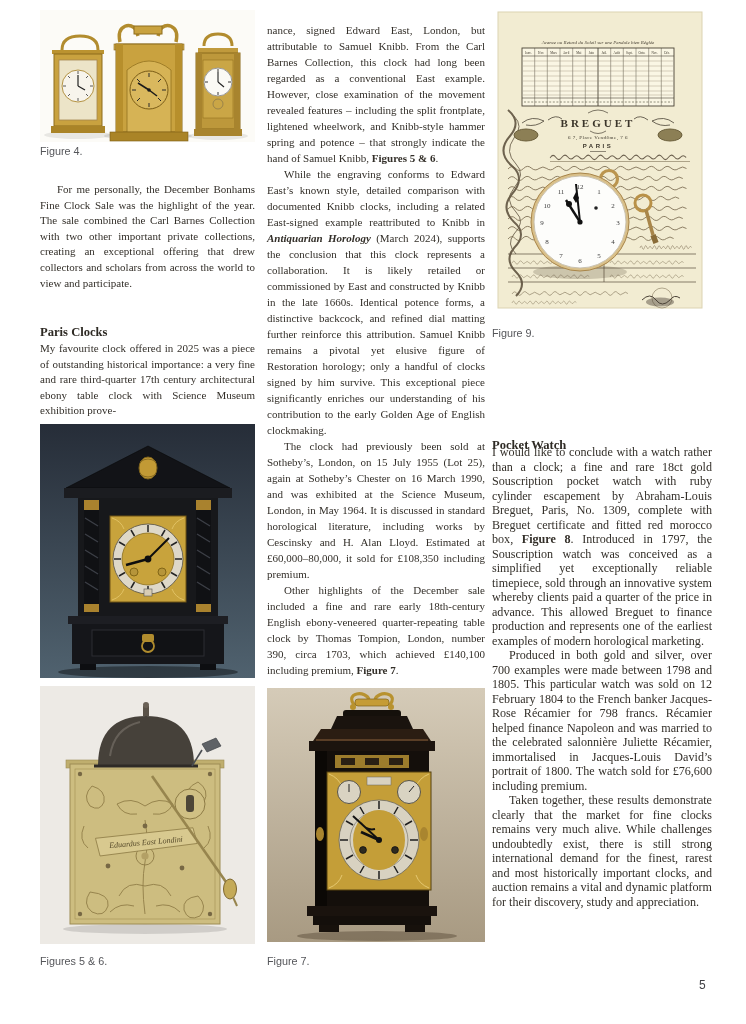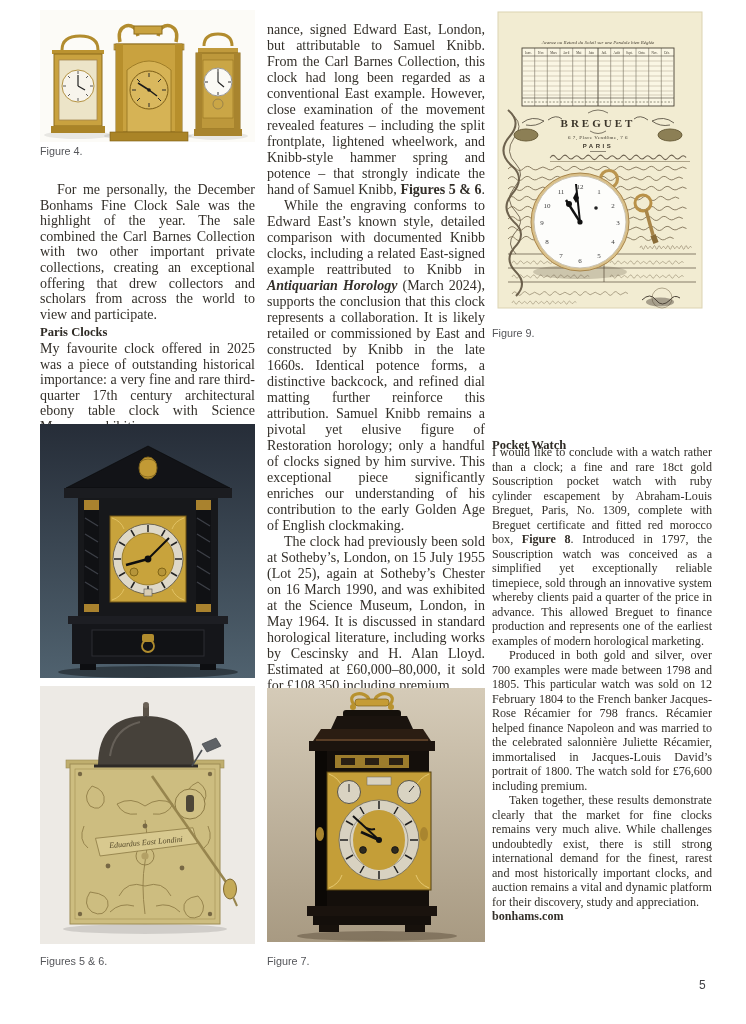--- a/index.html
+++ b/index.html
@@ -8,7 +8,7 @@
   .page{position:absolute;inset:0;}
   .abs{position:absolute;}
   p{margin:0;}
-  .body-text{font-size:14px;line-height:16px;text-align:justify;}
+  .body-text{font-size:11px;line-height:16px;text-align:justify;}
   .lh-left .body-text, .lh-left{line-height:15.6px;}
   .right-text{font-size:12.1px;line-height:14.5px;text-align:justify;}
   .indent{text-indent:17px;}

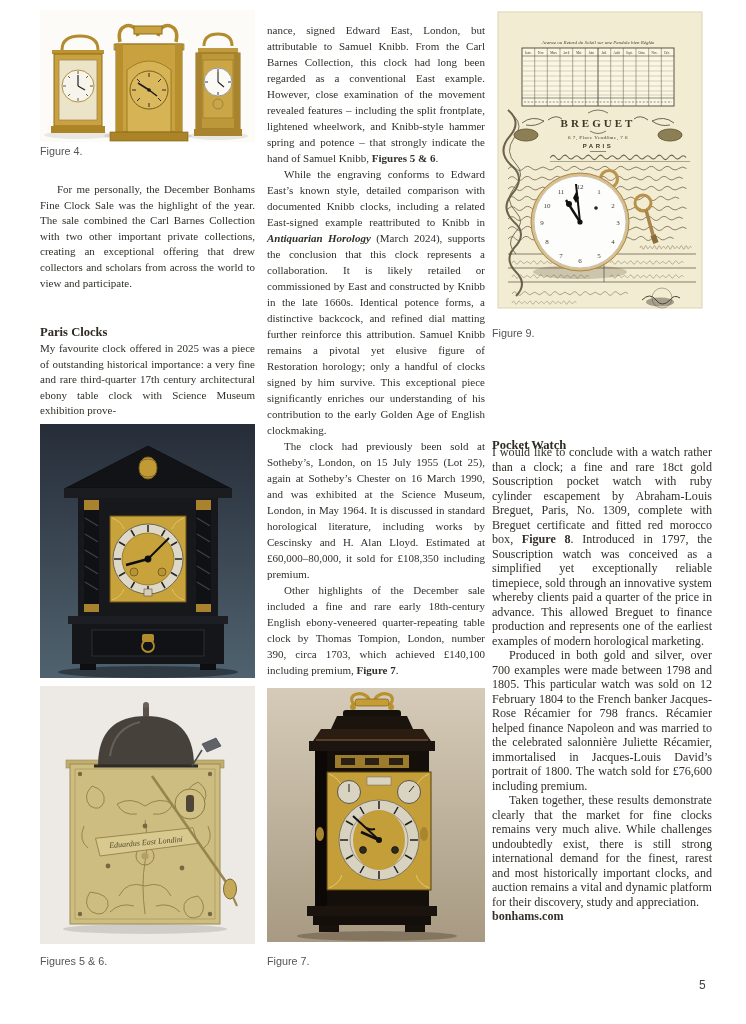--- a/index.html
+++ b/index.html
@@ -471,7 +471,6 @@
     <p><span>I would like to conclude with a watch rather than a clock; a fine and rare 18ct gold Souscription pocket watch with ruby cylinder escapement by Abraham-Louis Breguet, Paris, No. 1309, complete with Breguet certificate and fitted red morocco box, </span><b>Figure 8</b><span>. Introduced in 1797, the Souscription watch was conceived as a simplified yet exceptionally reliable timepiece, sold through an innovative system whereby clients paid a quarter of the price in advance. This allowed Breguet to finance production and represents one of the earliest examples of modern horological marketing.</span></p>
     <p class="indent">Produced in both gold and silver, over 700 examples were made between 1798 and 1805. This particular watch was sold on 12 February 1804 to the French banker Jacques-Rose Récamier for 798 francs. Récamier helped finance Napoleon and was married to the celebrated salonnière Juliette Récamier, immortalised in Jacques-Louis David’s portrait of 1800. The watch sold for £76,600 including premium.</p>
     <p class="indent">Taken together, these results demonstrate clearly that the market for fine clocks remains very much alive. While challenges undoubtedly exist, there is still strong international demand for the finest, rarest and most historically important clocks, and auction remains a vital and dynamic platform for their discovery, study and appreciation.</p>
-    <p class="website">bonhams.com</p>
   </div>
 
   <div class="abs pagenum" style="left:699px;top:978px;">5</div>

